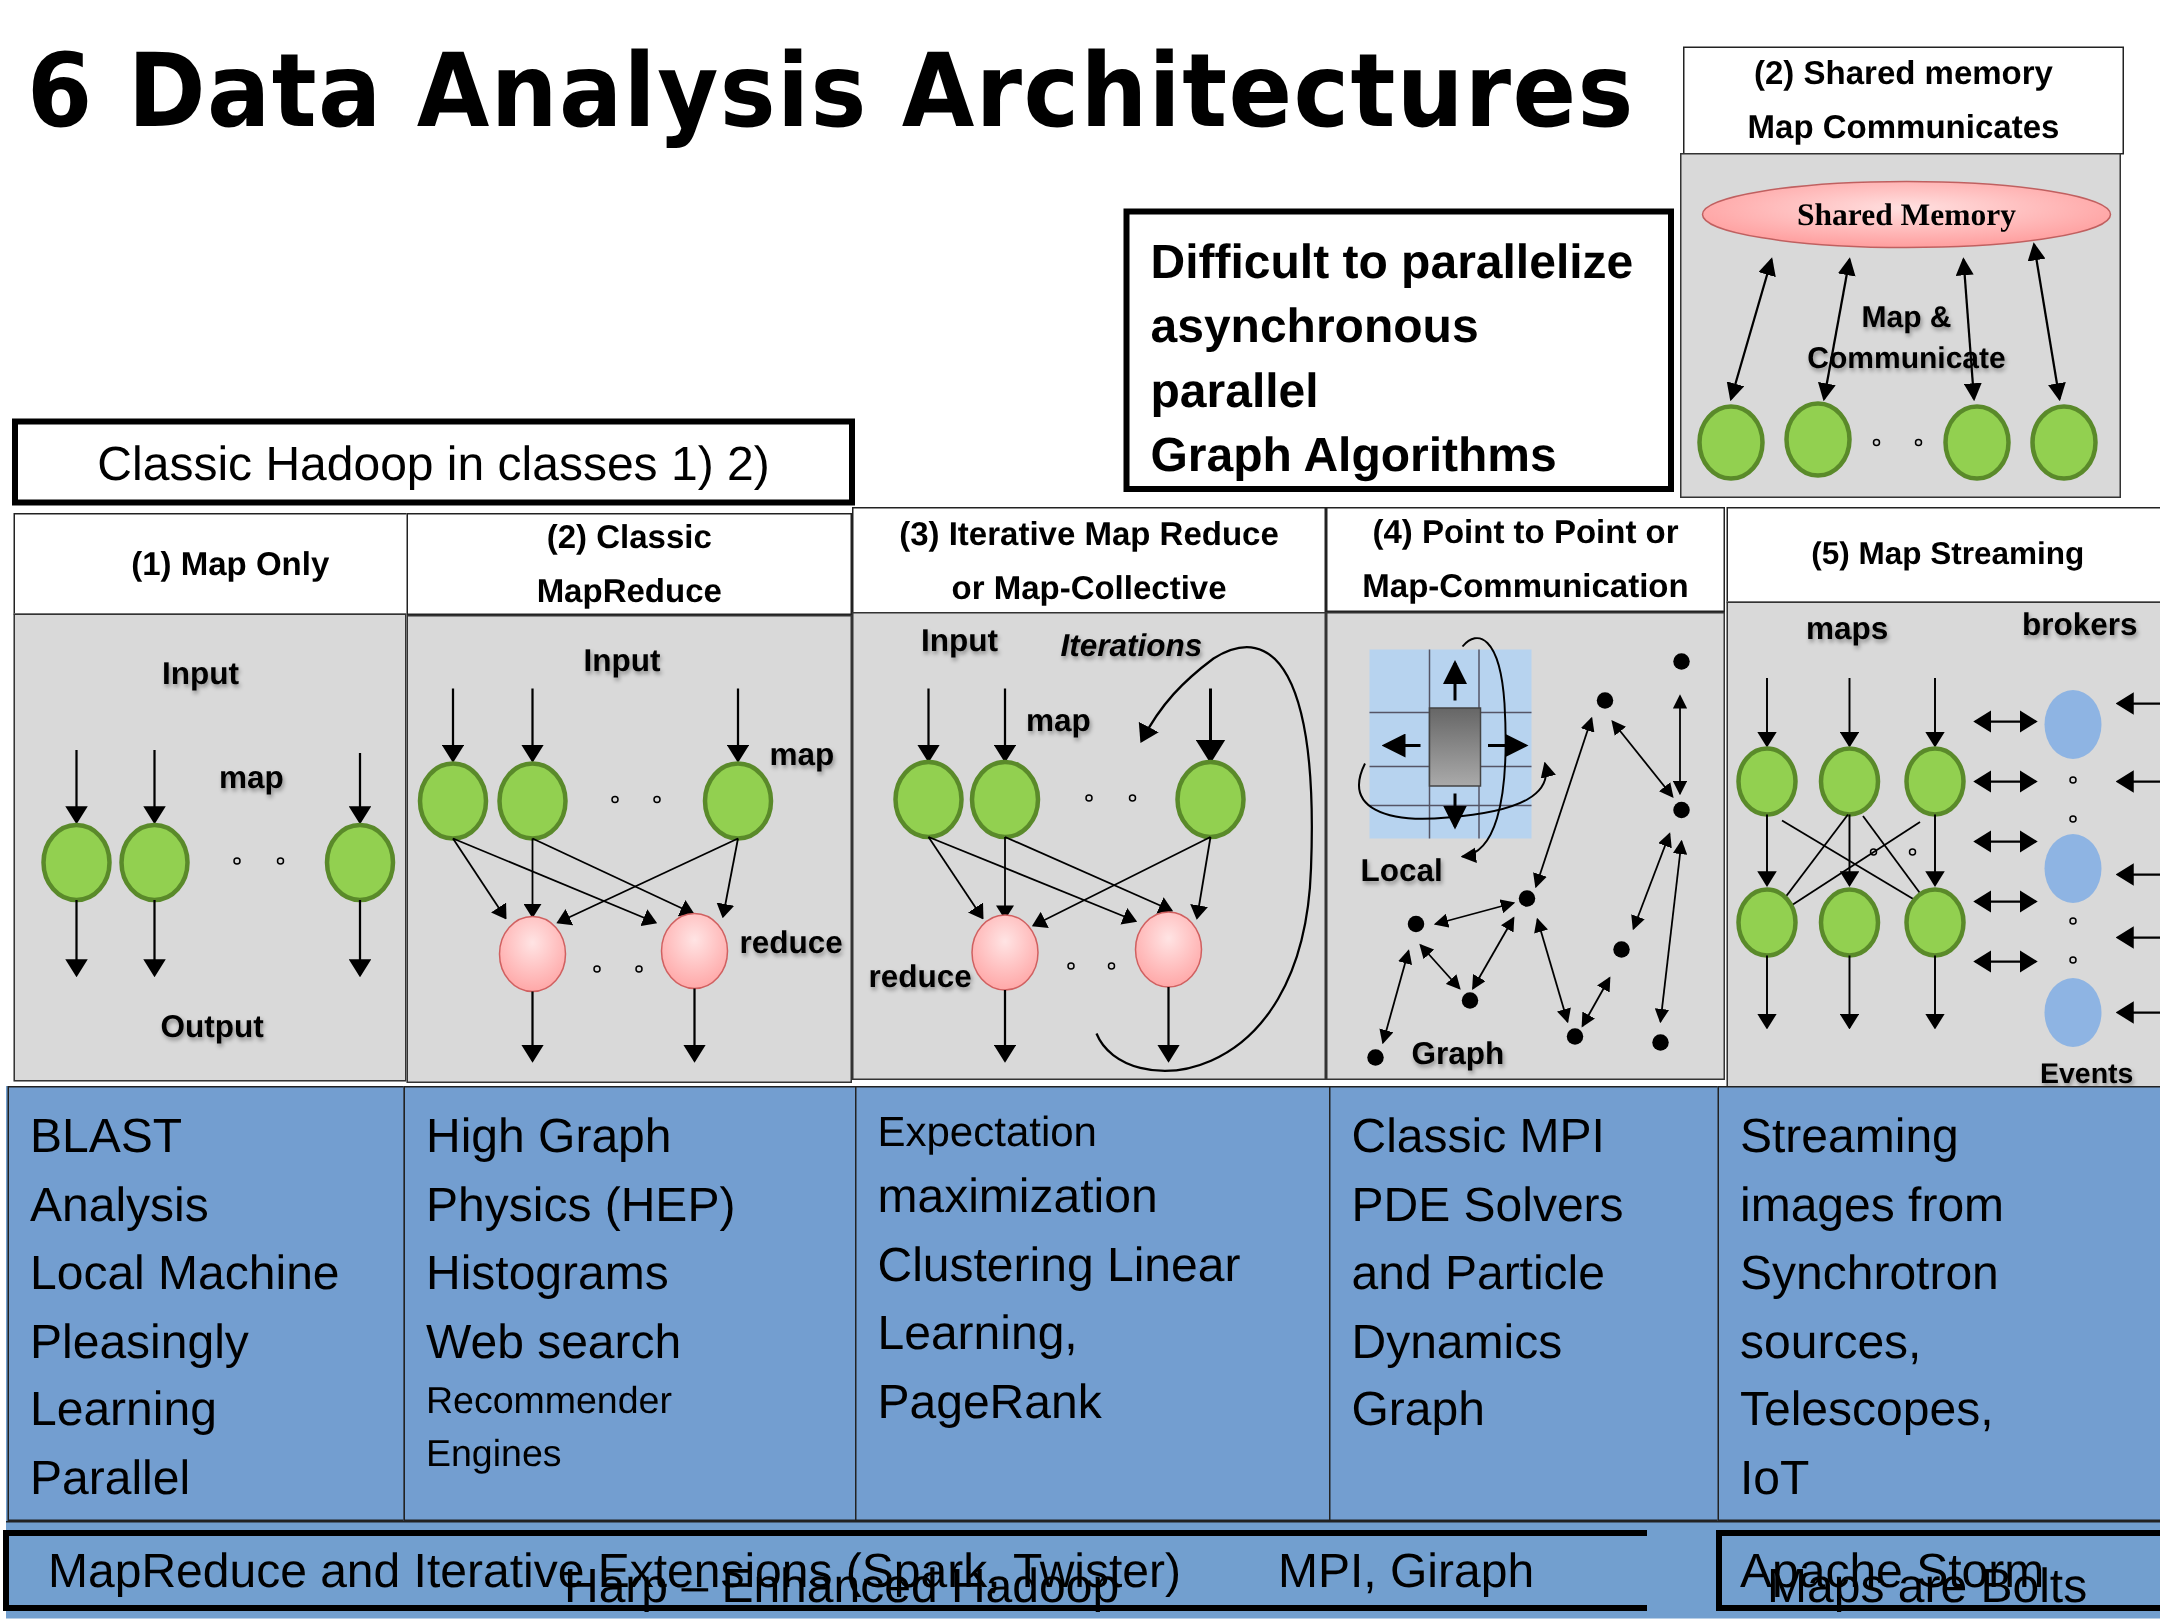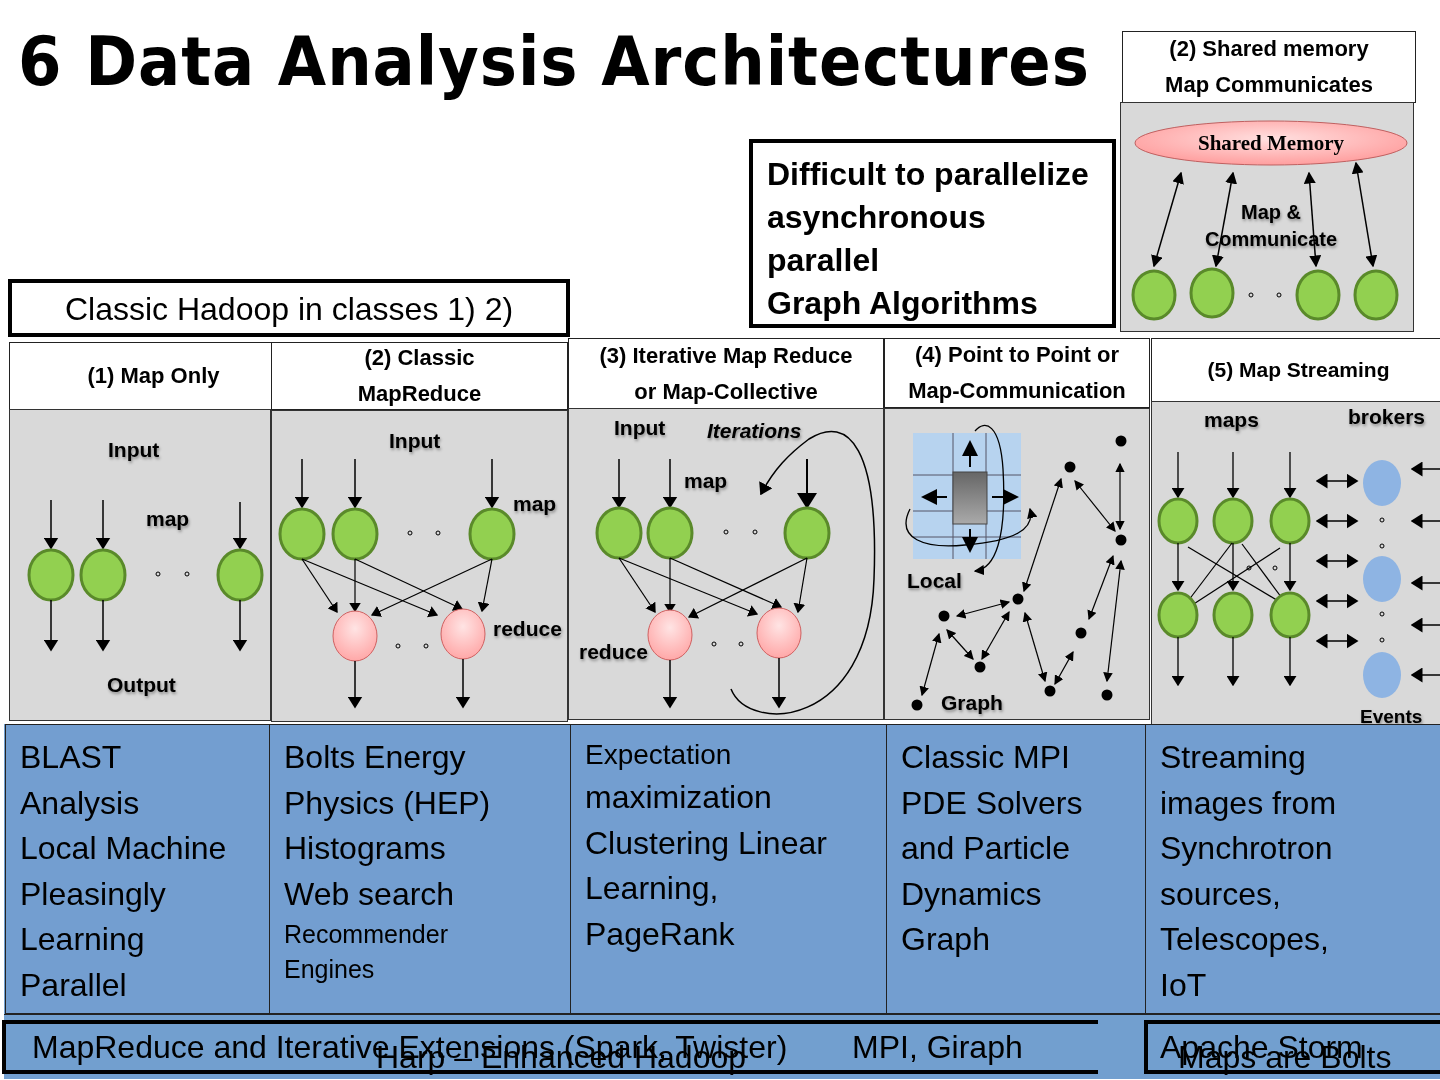--- a/index.html
+++ b/index.html
@@ -303,7 +303,7 @@
   <div>Parallel</div>
 </div>
 <div class="cell" style="left:269px;top:724px;width:302px;height:290px;">
-  <div>Bolts Energy</div>
+  <div>High Graph</div>
   <div>Physics (HEP)</div>
   <div>Histograms</div>
   <div>Web search</div>

